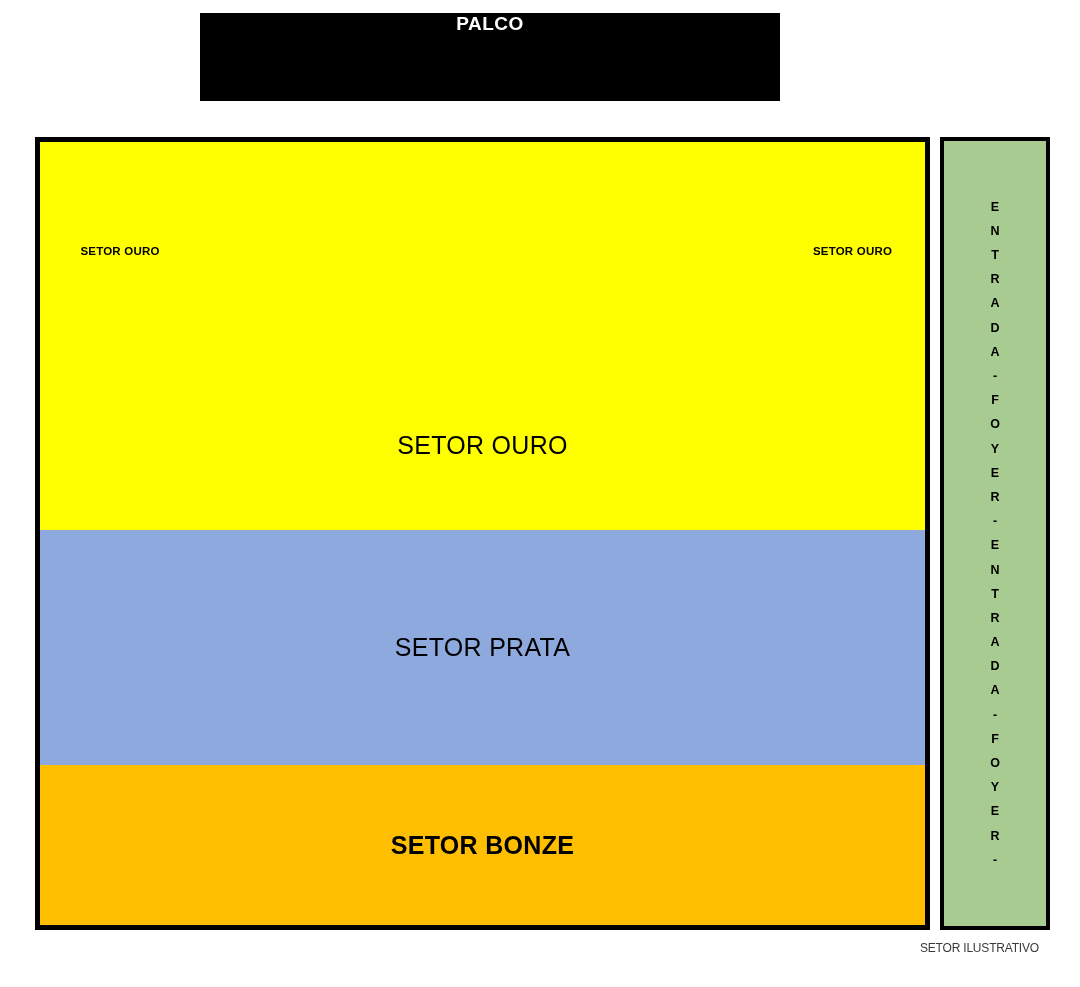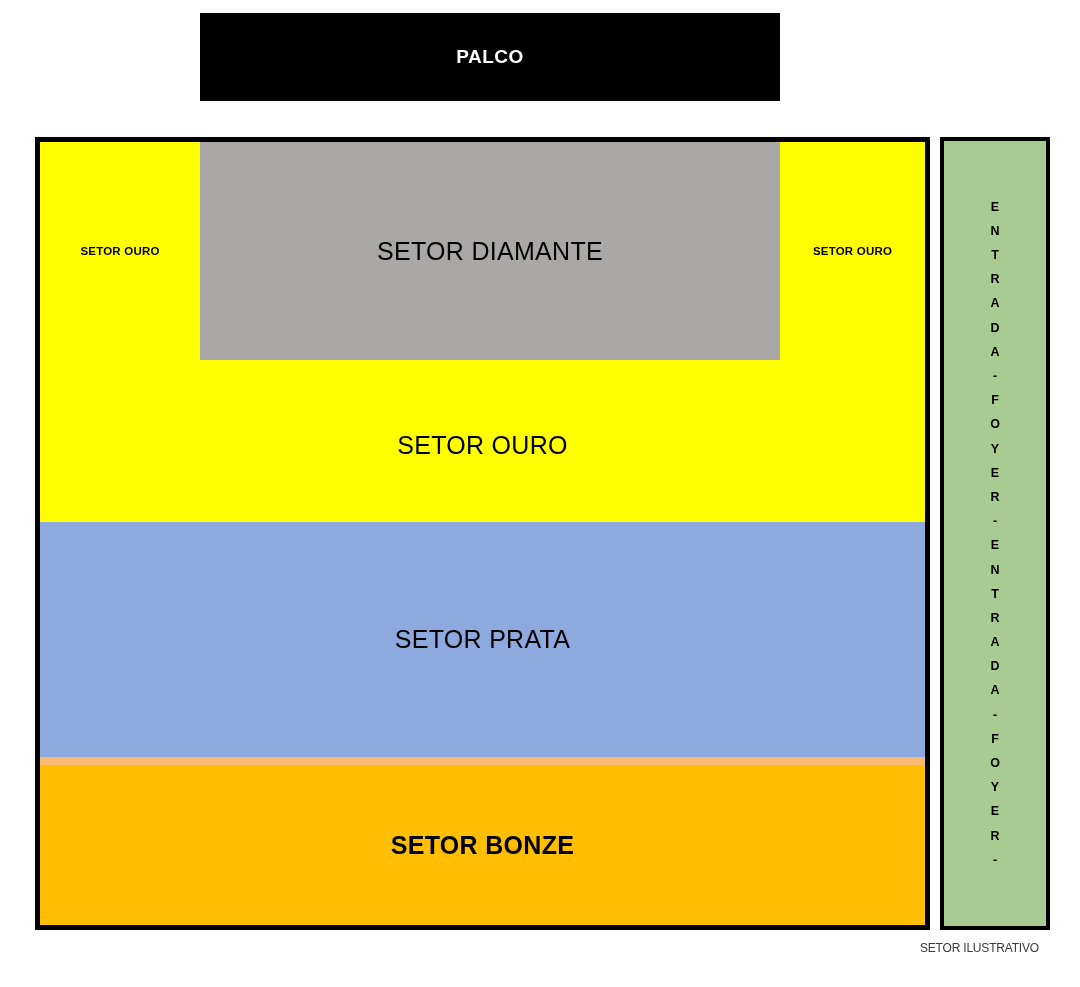--- a/index.html
+++ b/index.html
@@ -24,7 +24,6 @@
     height: 88px;
     background: #000000;
     display: flex;
-    align-items: center;
     justify-content: center;
     box-sizing: border-box;
   }

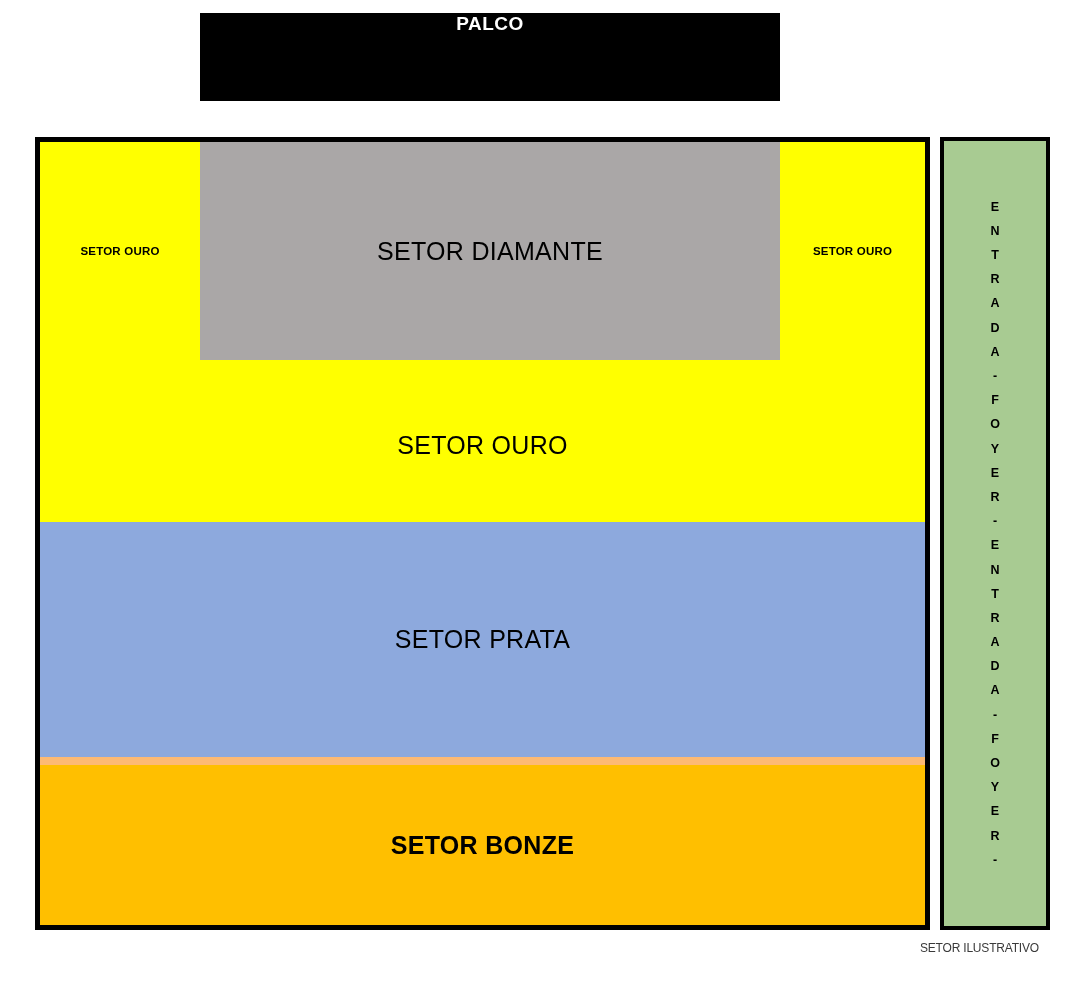--- a/index.html
+++ b/index.html
@@ -43,7 +43,7 @@
     height: 793px;
     border: 5px solid #000000;
     box-sizing: border-box;
-    background: #fdba74;
+    background: #ef4444;
   }
 
   

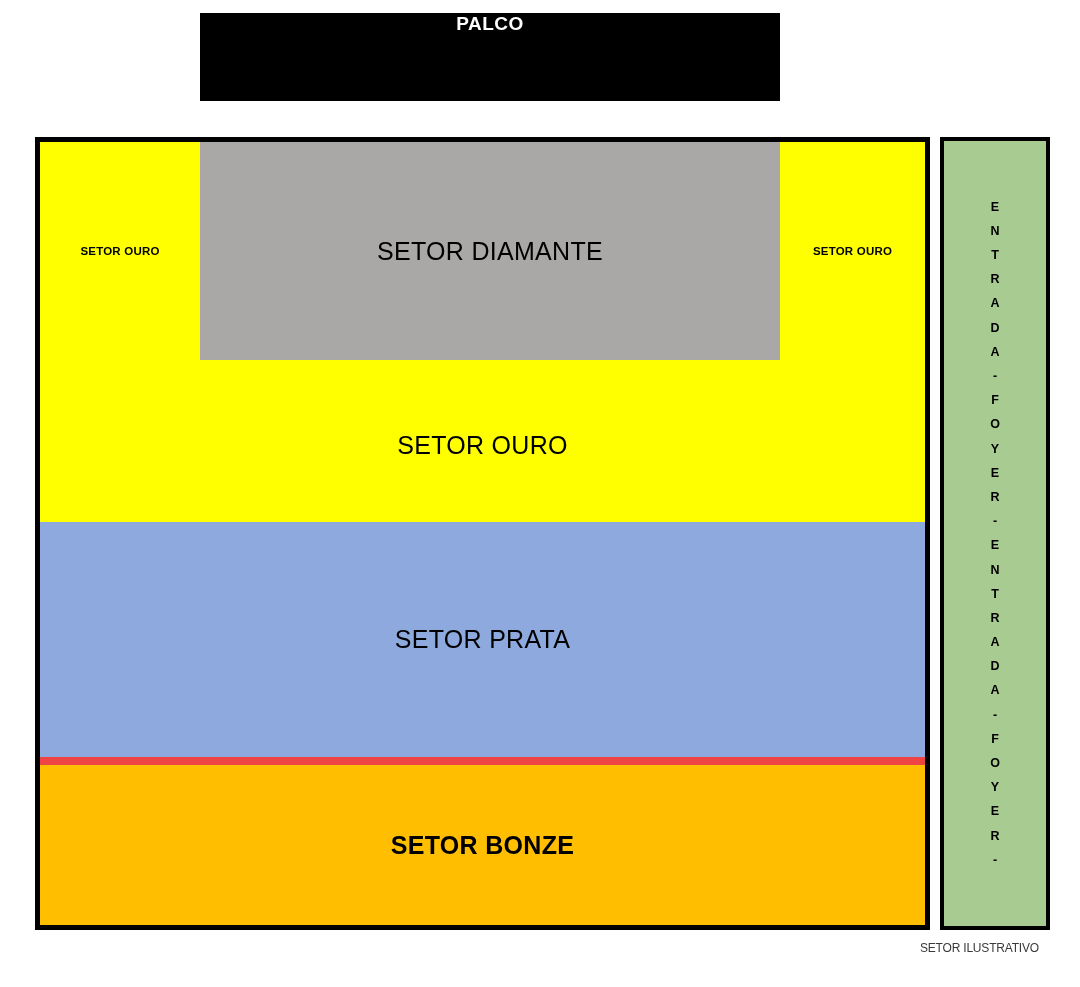--- a/index.html
+++ b/index.html
@@ -164,9 +164,6 @@
       <span class="side-ouro-label">SETOR OURO</span>
     </div>
 
-    <div class="diamante">
-      <span class="diamante-label">SETOR DIAMANTE</span>
-    </div>
 
     <div class="side-ouro right">
       <span class="side-ouro-label">SETOR OURO</span>

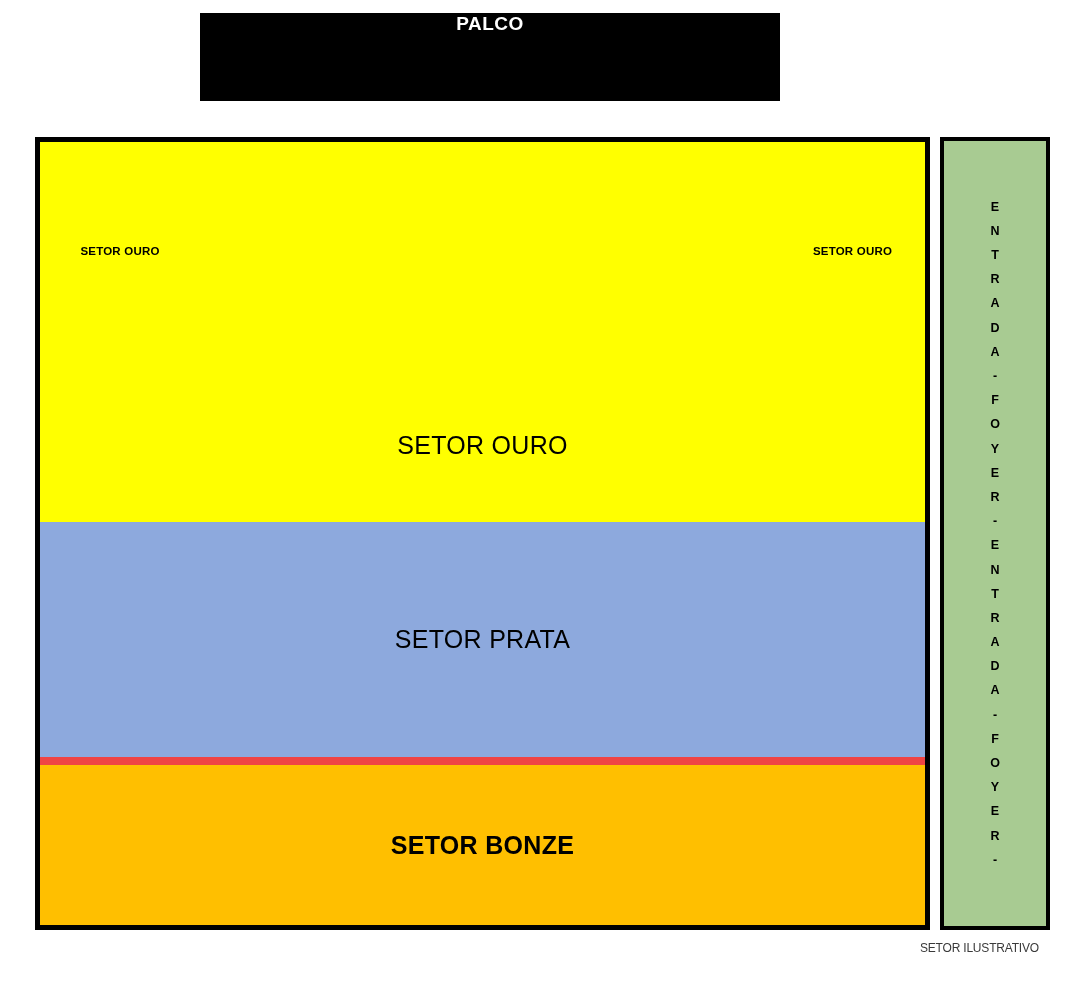--- a/index.html
+++ b/index.html
@@ -105,7 +105,7 @@
     letter-spacing: 0.3px;
   }
   .band-ouro  { top: 218px;  height: 170px; background: #ffff00; }
-  .band-prata { top: 380px;  height: 235px; background: #8da9dd; }
+  .band-prata { top: 388px;  height: 235px; background: #8da9dd; }
   .band-bonze { top: 623px;  height: 160px; background: #ffbf00; font-weight: bold; }
 
   

